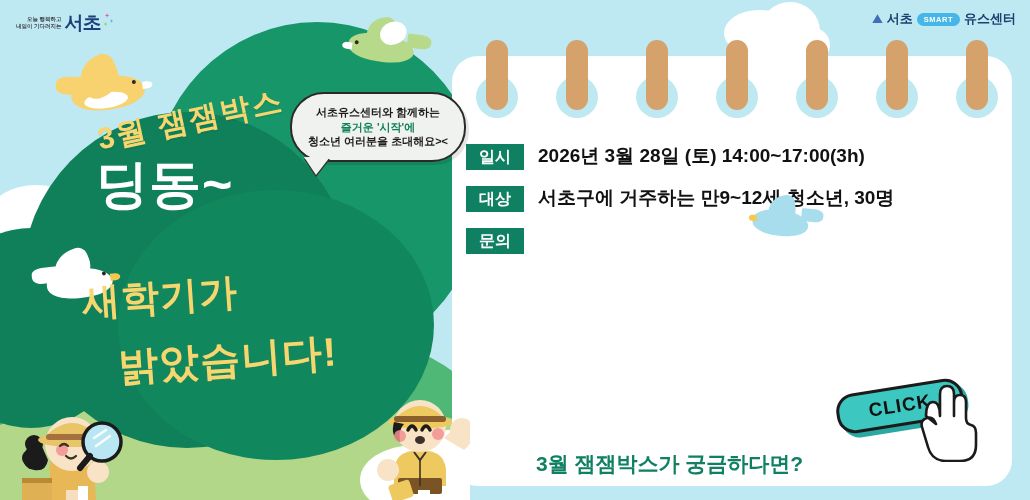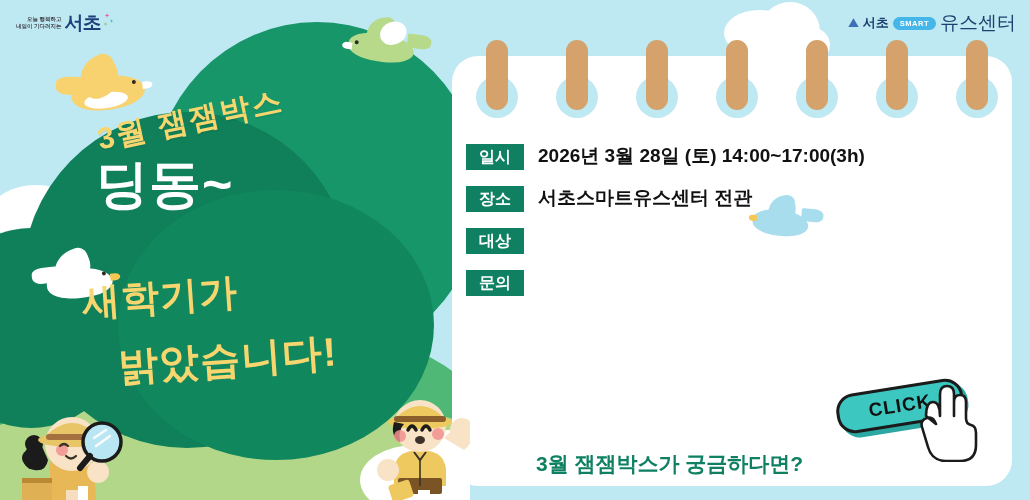--- a/index.html
+++ b/index.html
@@ -184,7 +184,7 @@
   .logo-right .glyph{font-size:13px;color:#3f6fb5;}
   .logo-right .t1{font-size:13px;font-weight:bold;color:#1b3f6e;}
   .logo-right .pill{background:#45b6e8;color:#ffffff;font-size:7.5px;font-weight:bold;border-radius:8px;padding:2px 7px;letter-spacing:0.5px;}
-  .logo-right .t2{font-size:19px;font-weight:normal;color:#1b3f6e;}
+  .logo-right .t2{font-size:13px;font-weight:bold;color:#1b3f6e;}
 
   
   .char{position:absolute;z-index:8;}

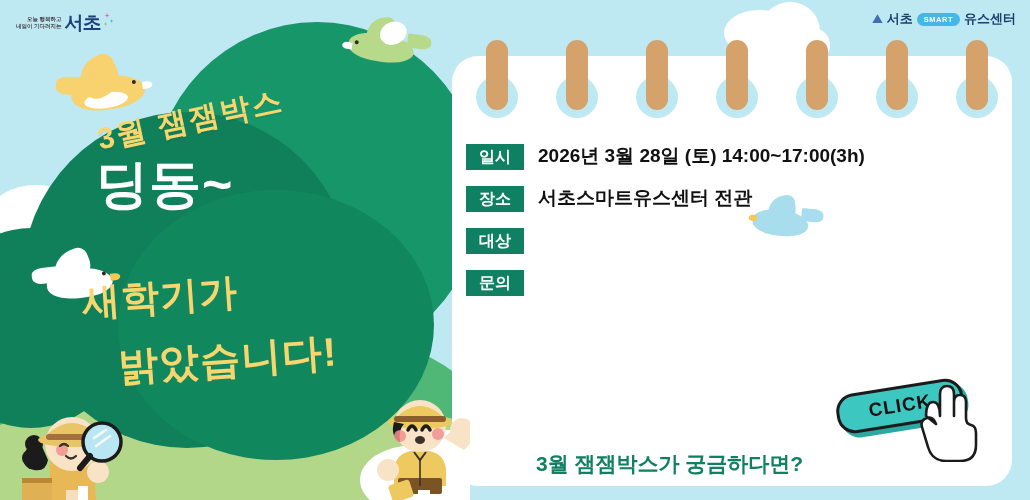--- a/index.html
+++ b/index.html
@@ -311,6 +311,12 @@
   <div class="title-line3">새학기가</div>
   <div class="title-line4">밝았습니다!</div>
 
+  <div class="bubble">
+    <div class="line">서초유스센터와 함께하는</div>
+    <div class="line hl">즐거운 '시작'에</div>
+    <div class="line">청소년 여러분을 초대해요&gt;&lt;</div>
+    <div class="tailpt"></div>
+  </div>
 
   <div class="rings">
       <div class="ring" style="left: 12px;">

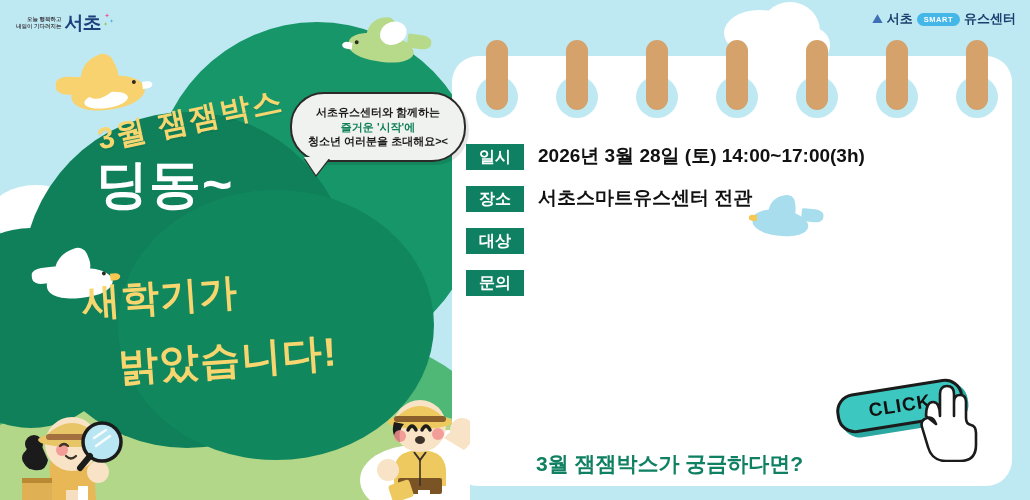--- a/index.html
+++ b/index.html
@@ -356,10 +356,6 @@
           <div class="rowtext"><span>2026년 3월 28일 (토) 14:00~17:00(3h)</span></div>
         </div>
         <div class="row">
-          <div class="badge">장소</div>
-          <div class="rowtext"><span>서초스마트유스센터 전관</span></div>
-        </div>
-        <div class="row">
           <div class="badge">대상</div>
         </div>
         <div class="row">

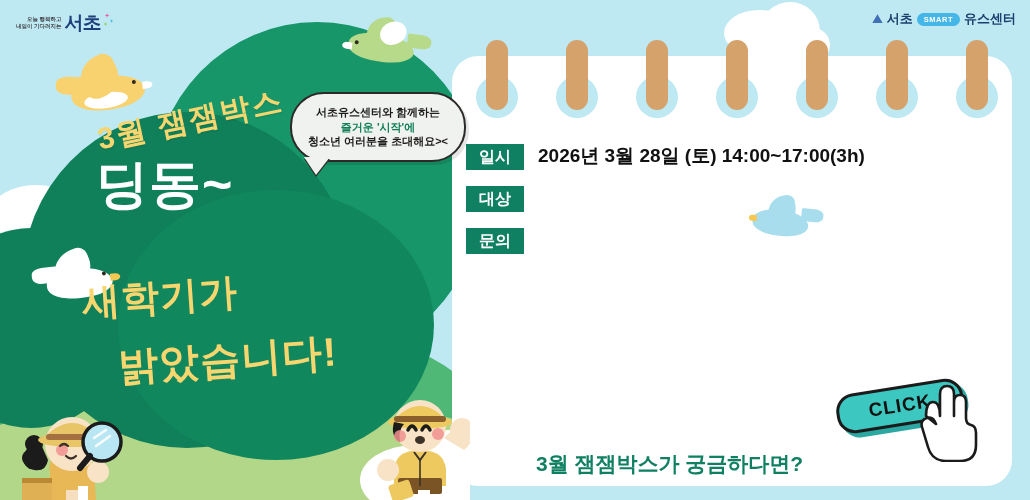--- a/index.html
+++ b/index.html
@@ -357,6 +357,7 @@
         </div>
         <div class="row">
           <div class="badge">대상</div>
+          <div class="rowtext"><span>서초구에 거주하는 만9~12세 청소년, 30명</span></div>
         </div>
         <div class="row">
           <div class="badge">문의</div>

